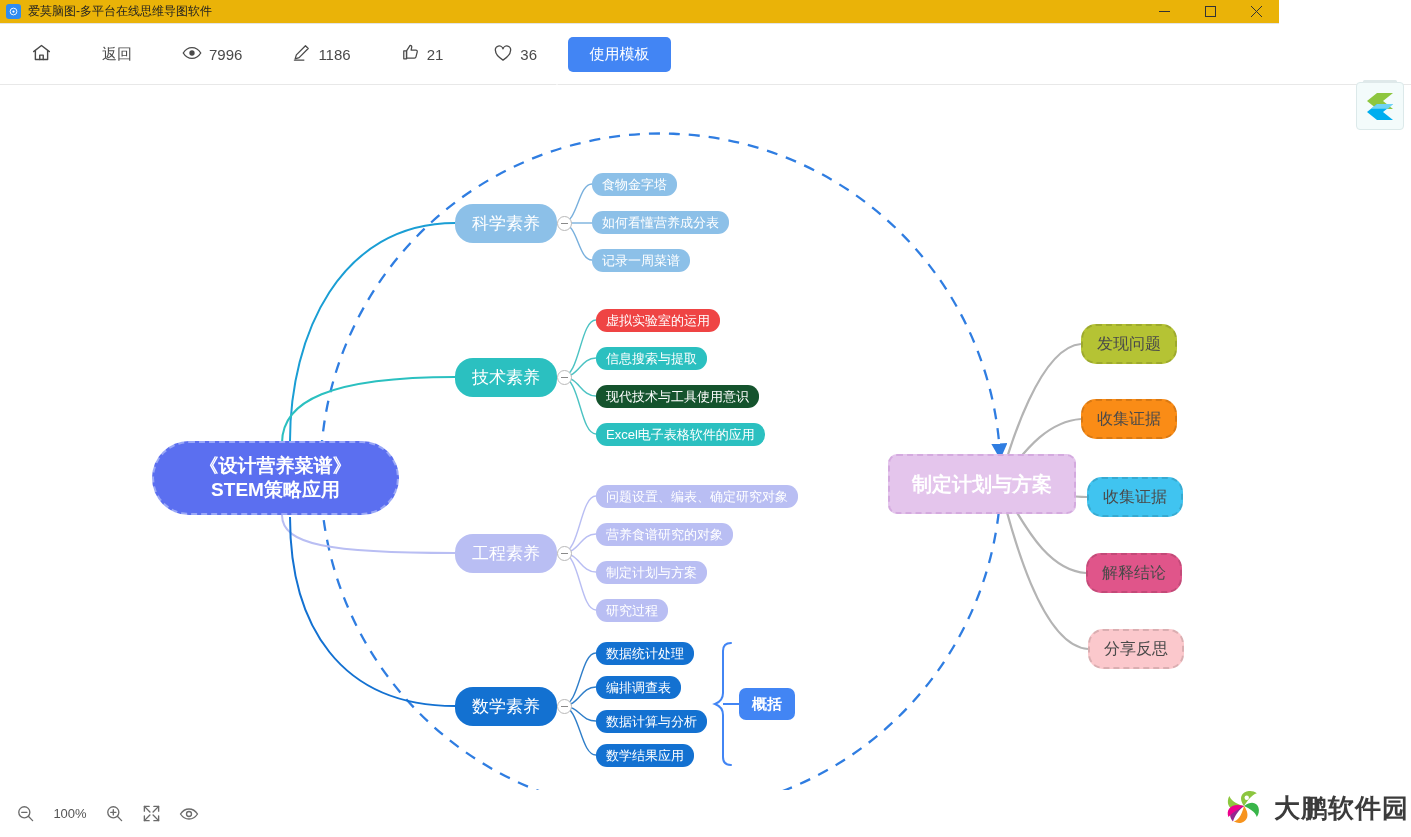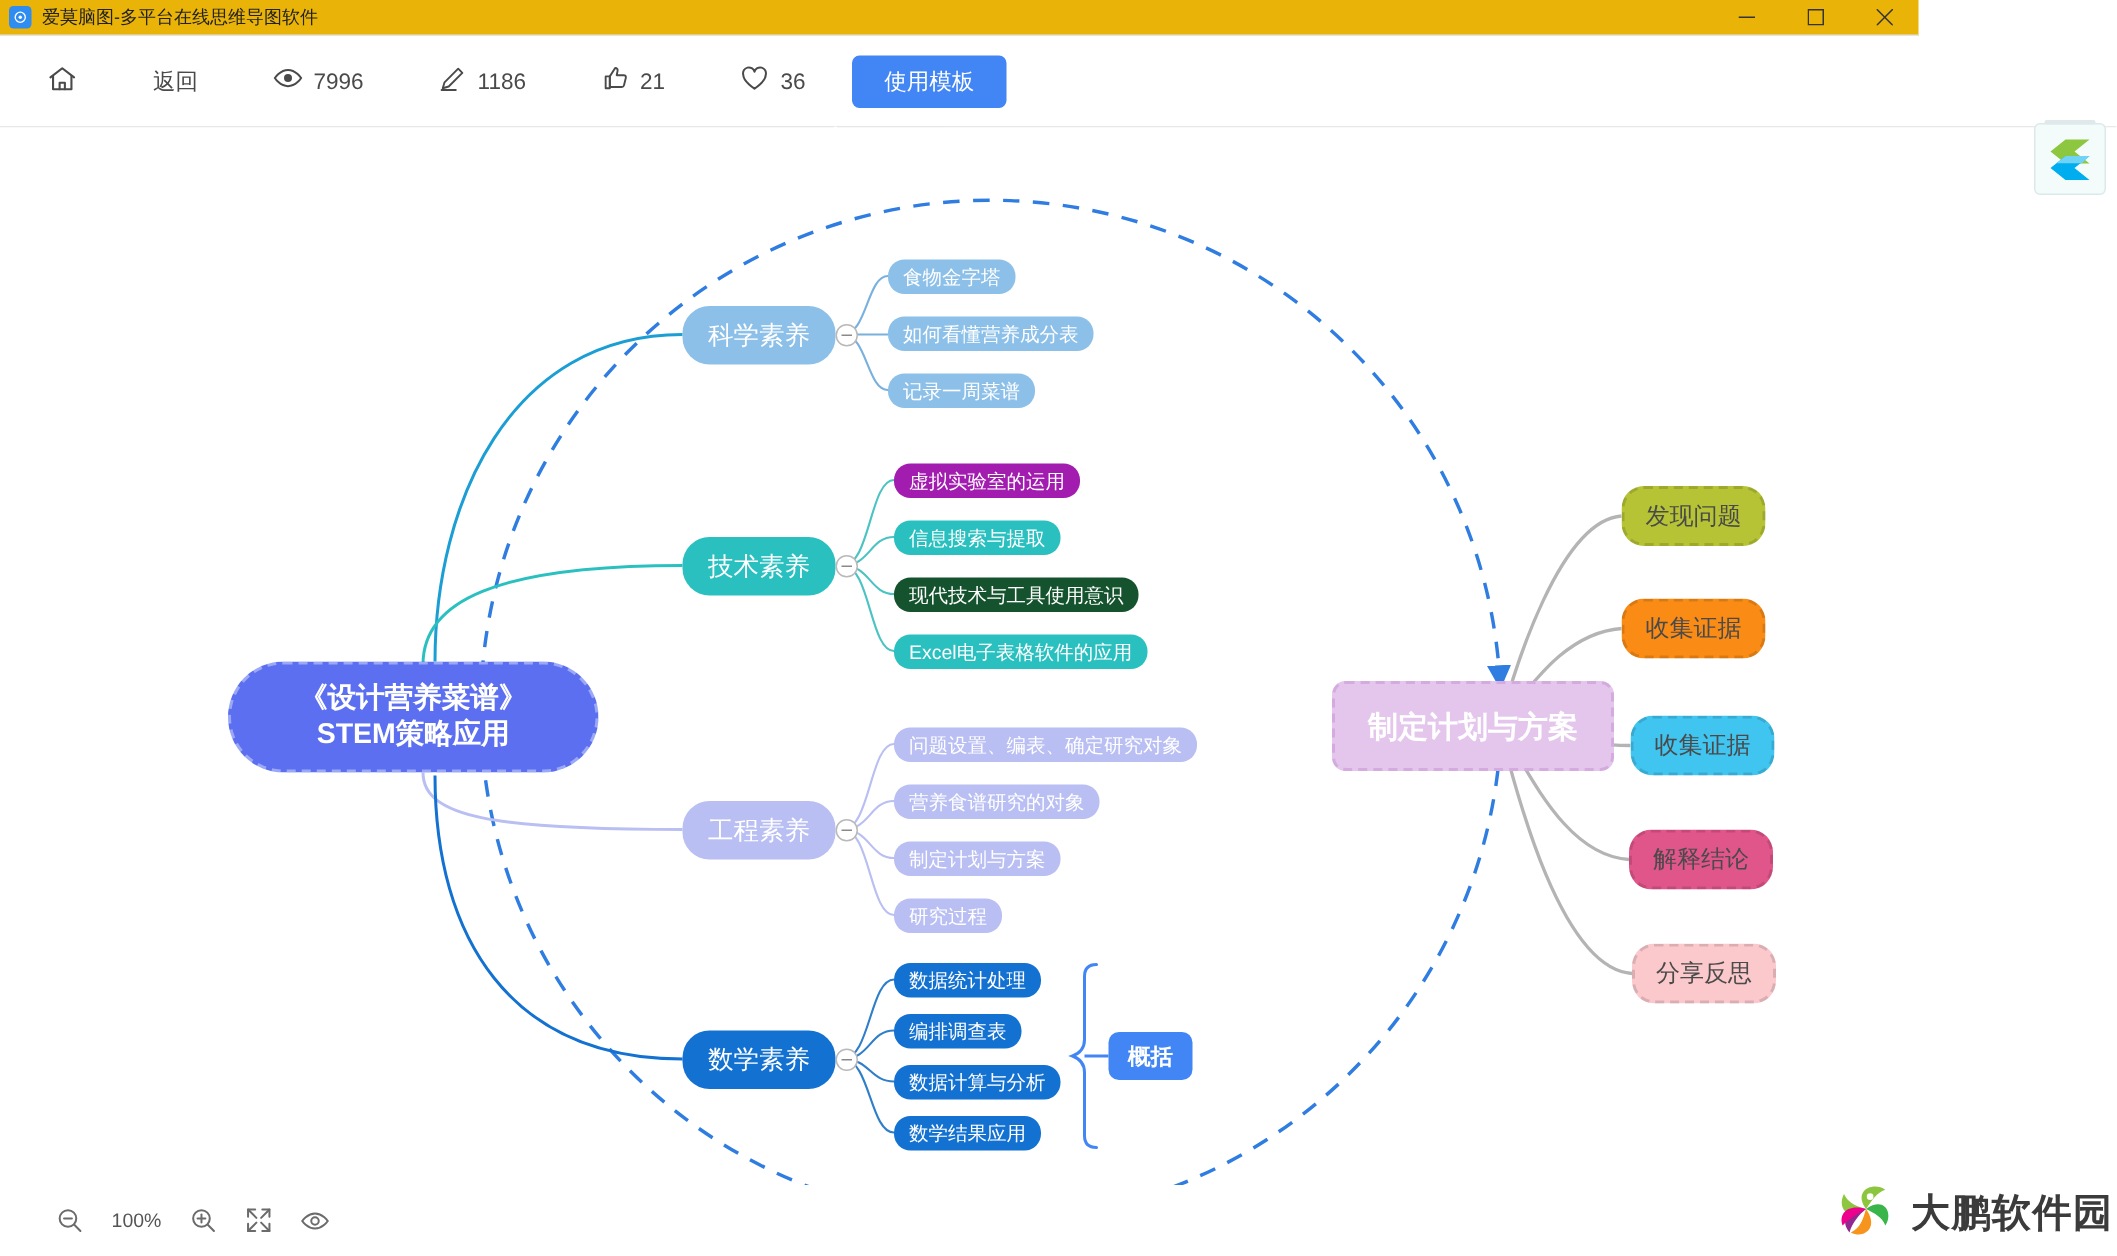--- a/index.html
+++ b/index.html
@@ -306,7 +306,7 @@
     <div class="toggle" style="left:557px; top:285px;">
         <i></i>
       </div>
-    <div class="node sub" style="left:596px; top:224px; background:#a21caf;">虚拟实验室的运用</div>
+    <div class="node sub" style="left:596px; top:224px; background:#ef4444;">虚拟实验室的运用</div>
     <div class="node sub" style="left:596px; top:262px; background:#2bc0c0;">信息搜索与提取</div>
     <div class="node sub" style="left:596px; top:300px; background:#14532d;">现代技术与工具使用意识</div>
     <div class="node sub" style="left:596px; top:338px; background:#2bc0c0;">Excel电子表格软件的应用</div>

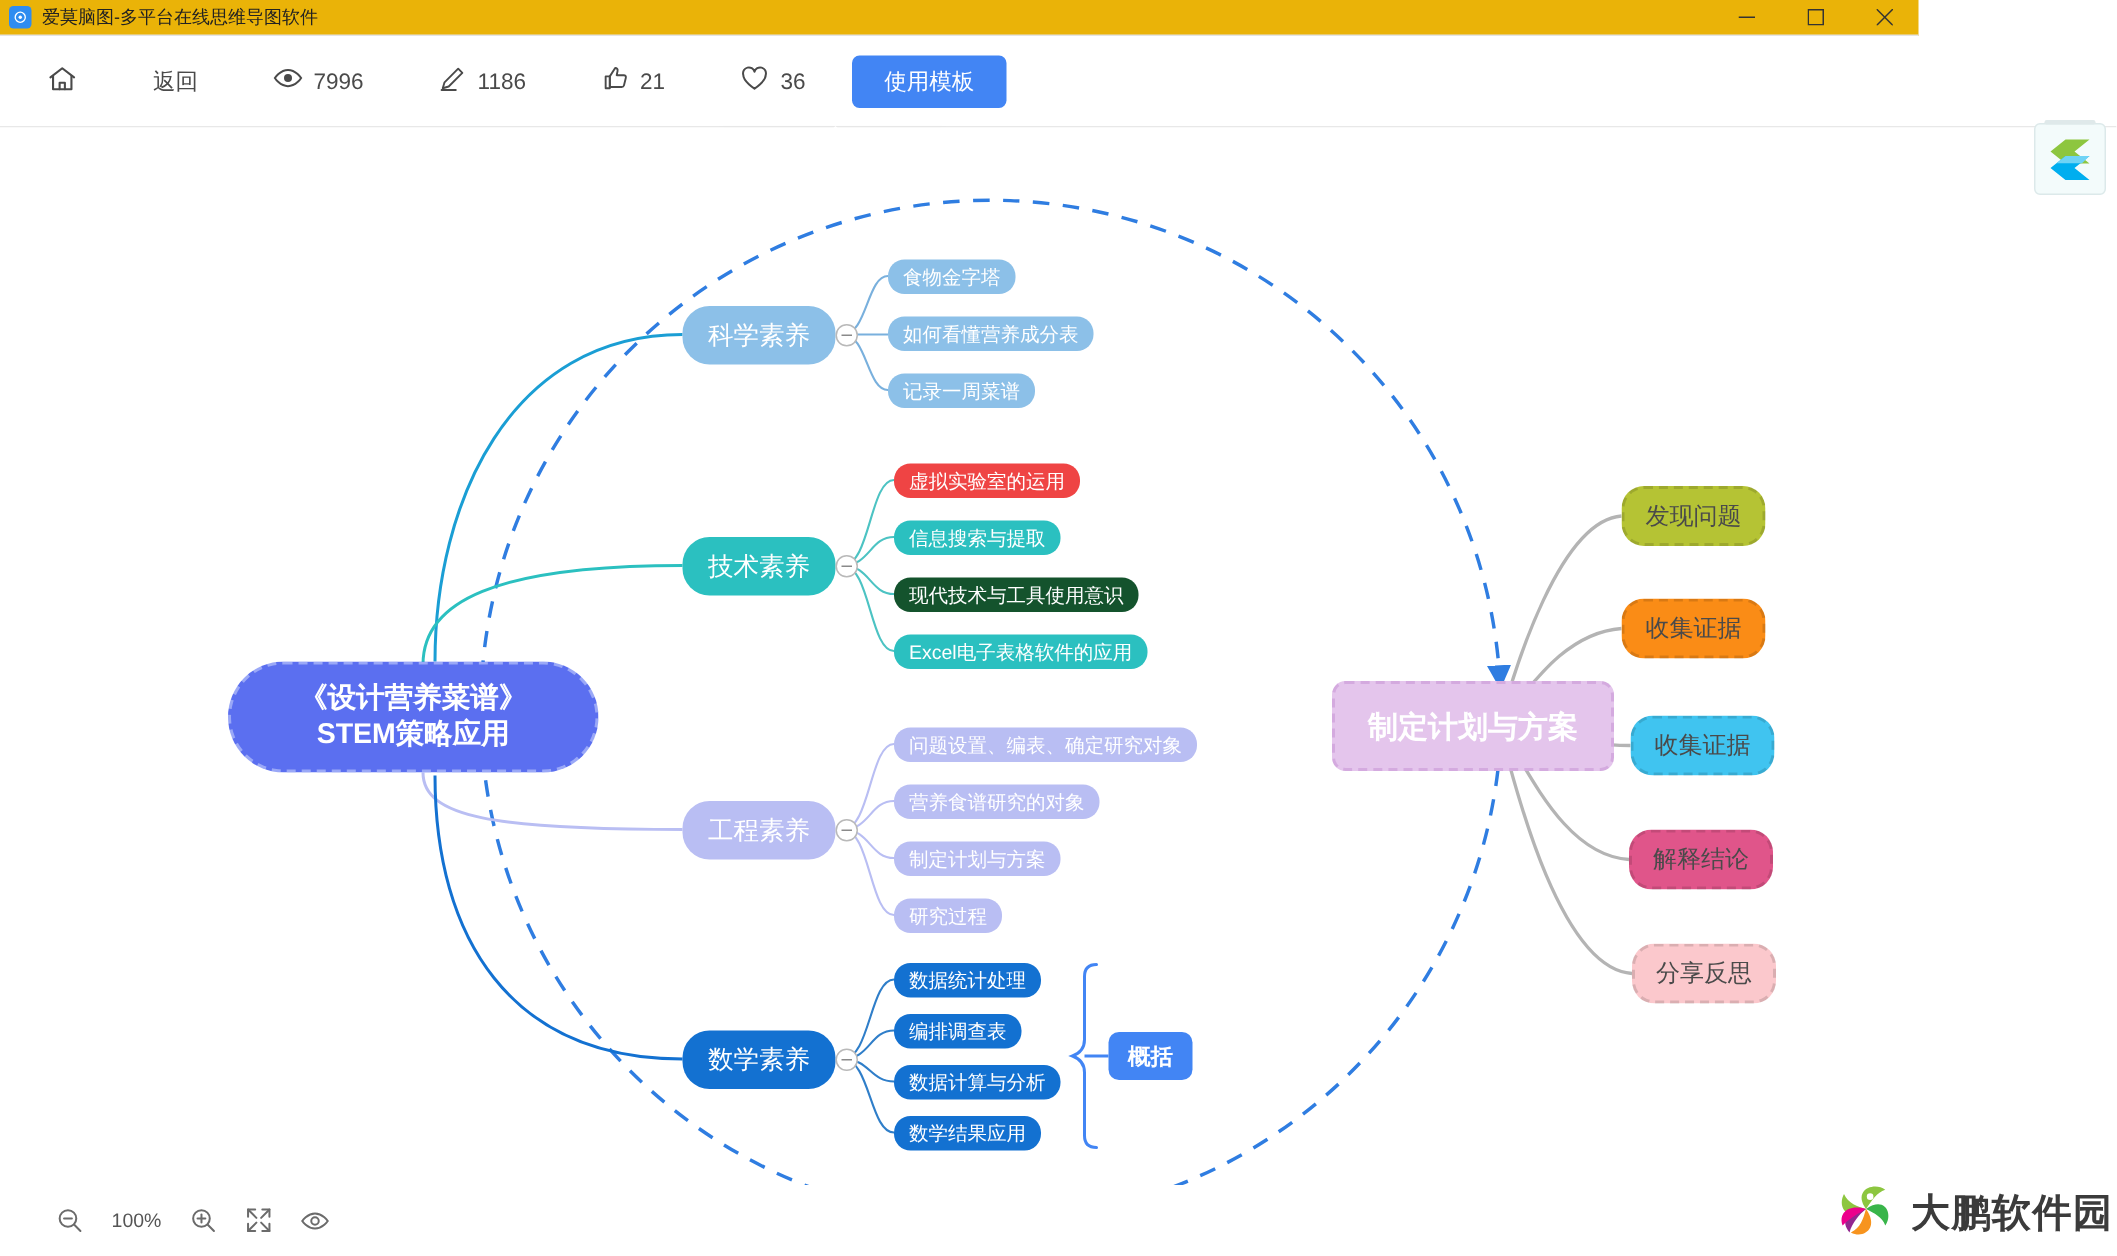--- a/index.html
+++ b/index.html
@@ -111,7 +111,7 @@
   
   .bottombar {
     position:absolute; left:0; top:790px; width:1411px; height:47px;
-    background:#fff; display:flex; align-items:center; gap:18px; padding-left:37px;
+    background:#fff; display:flex; align-items:center; gap:18px; padding-left:16px;
   }
   .bb-icon { color:#6b6b6b; cursor:pointer; display:flex; align-items:center; }
   .bb-zoom { font-size:13px; color:#555; width:34px; text-align:center; }

